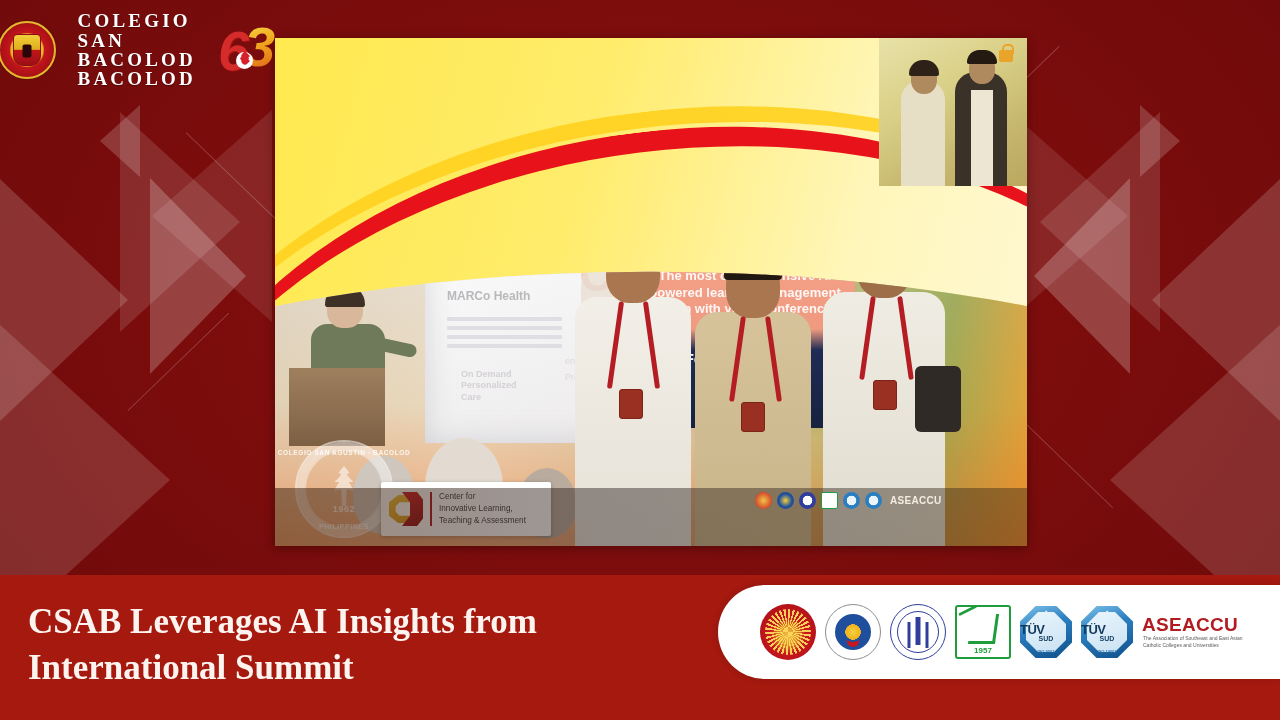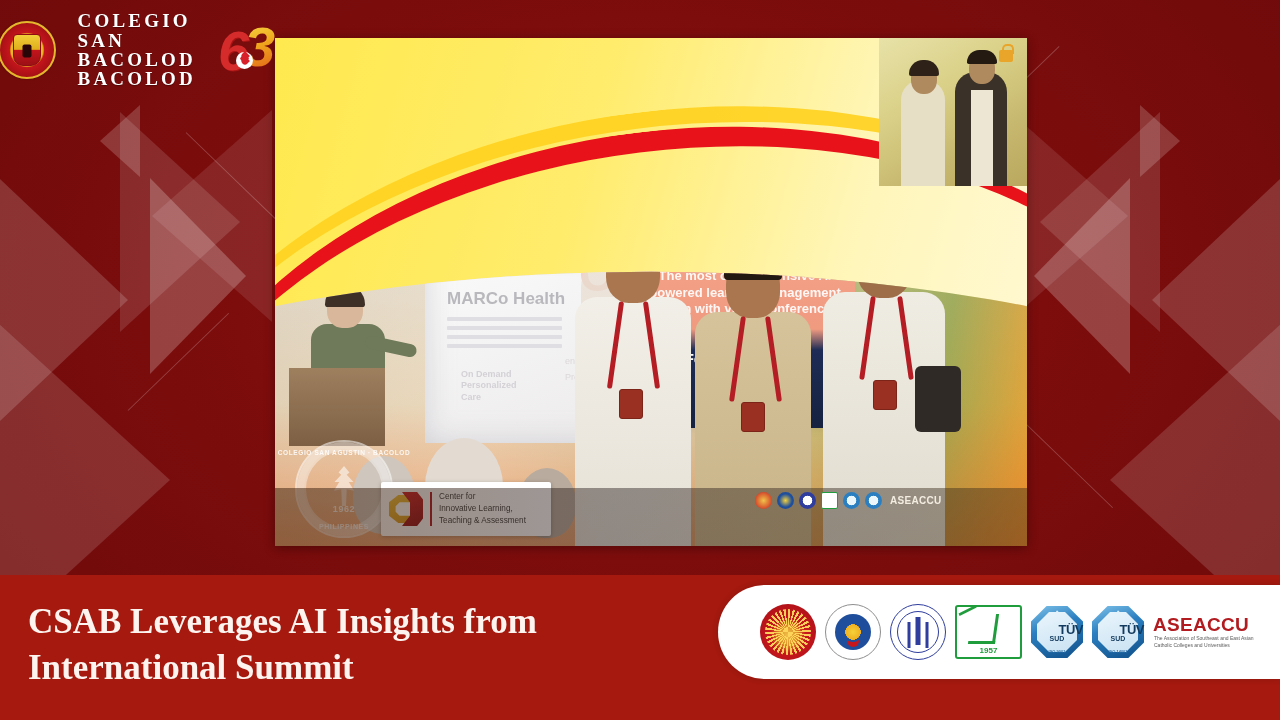--- a/index.html
+++ b/index.html
@@ -112,7 +112,7 @@
     background:linear-gradient(160deg,#fbfbfb,#eceaea);
     box-shadow:inset 0 0 28px rgba(180,180,190,.55);
   }
-  .scr .mh { position:absolute; left:22px; top:46px; font-size:17px; color:#b9b9bd; font-weight:600; }
+  .scr .mh { position:absolute; left:22px; top:46px; font-size:12px; color:#b9b9bd; font-weight:600; }
   .scr .mhlogo { position:absolute; left:20px; top:16px; width:11px; height:11px; border-radius:50%; background:#c9c6d8; }
   .scr .mhlogo::after{content:"";position:absolute;left:16px;top:2px;width:62px;height:6px;background:#d7d5de;border-radius:2px;}
   .scr .bodytxt { position:absolute; left:22px; top:74px; width:115px; }

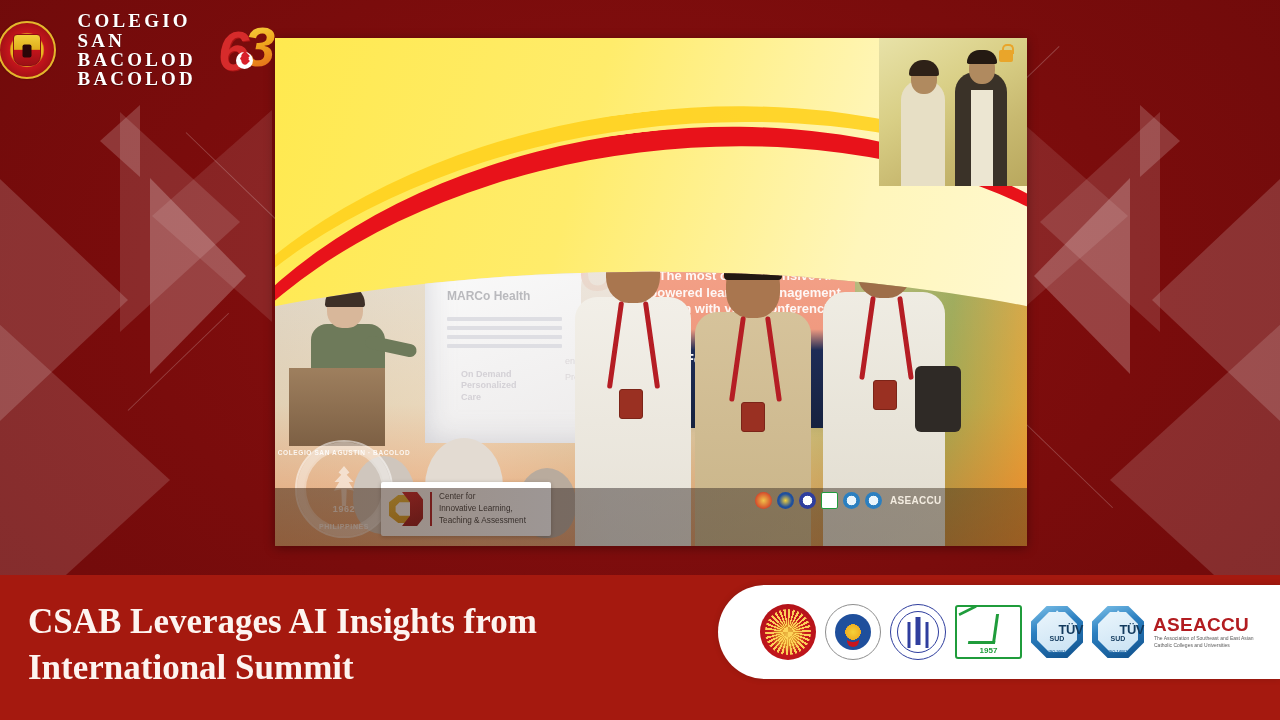--- a/index.html
+++ b/index.html
@@ -372,7 +372,7 @@
     background:linear-gradient(160deg,#eaf5fc,#c9e2f3);
     clip-path:polygon(30% 0,70% 0,100% 30%,100% 70%,70% 100%,30% 100%,0 70%,0 30%);
   }
-  .ac-tuv .tv { position:absolute; left:0; right:0; top:16px; text-align:right; font-size:13px; font-weight:800; color:#123a5e; letter-spacing:-.5px;}
+  .ac-tuv .tv { position:absolute; left:0; right:0; top:16px; text-align:left; font-size:13px; font-weight:800; color:#123a5e; letter-spacing:-.5px;}
   .ac-tuv .sud { position:absolute; left:0; right:0; top:29px; text-align:center; font-size:7px; font-weight:700; color:#123a5e;}
   .ac-tuv .iso { position:absolute; left:0; right:0; bottom:4px; text-align:center; font-size:4px; font-weight:700; color:#2b6ea8;}
   .ac-tuv .cap { position:absolute; left:0; right:0; top:2px; text-align:center; font-size:5px; color:#dff0fb;}

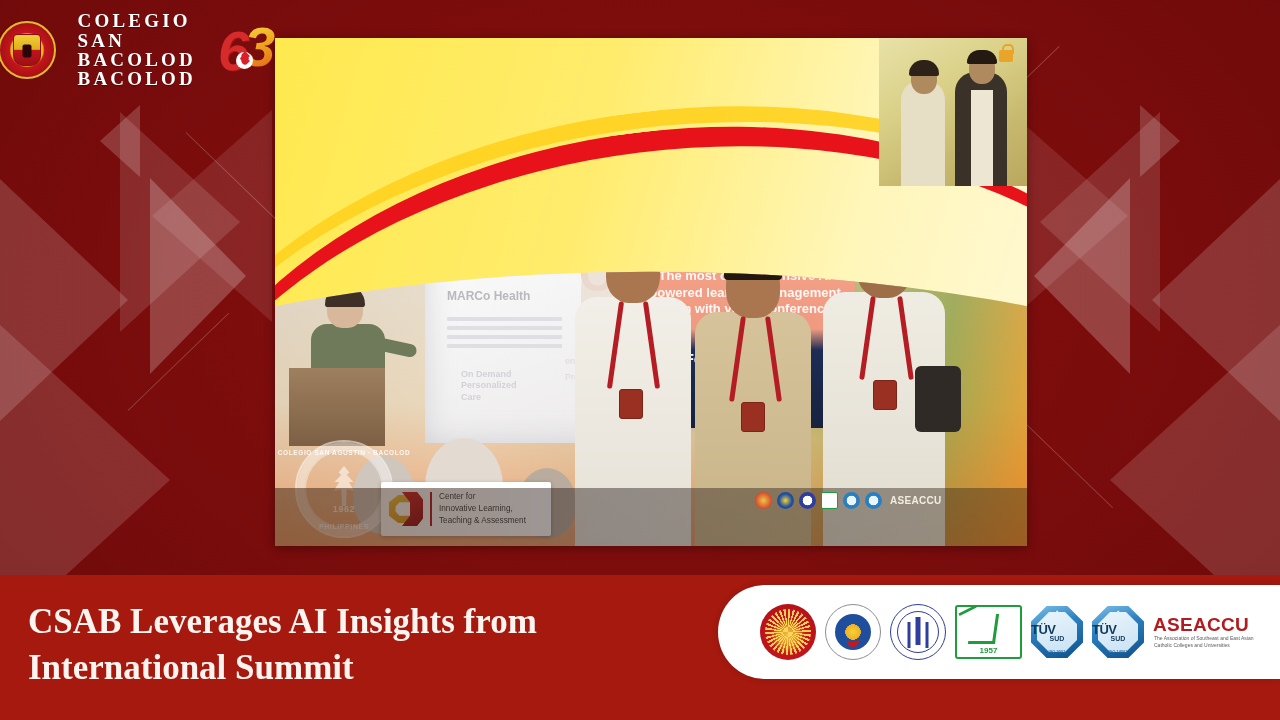--- a/index.html
+++ b/index.html
@@ -352,7 +352,7 @@
     width:5px; height:28px; background:#2f3e9e;
     box-shadow:-9px 4px 0 -1px #2f3e9e, 9px 4px 0 -1px #2f3e9e;
   }
-  .ac-green { width:67px; height:54px; border:2.4px solid #1f9c3b; border-radius:3px; background:#fff; }
+  .ac-green { width:56px; height:54px; border:2.4px solid #1f9c3b; border-radius:3px; background:#fff; }
   .ac-green .j {
     position:absolute; left:13px; top:7px; width:27px; height:30px;
     border:3px solid #1f9c3b; border-top:none; border-left:none;

